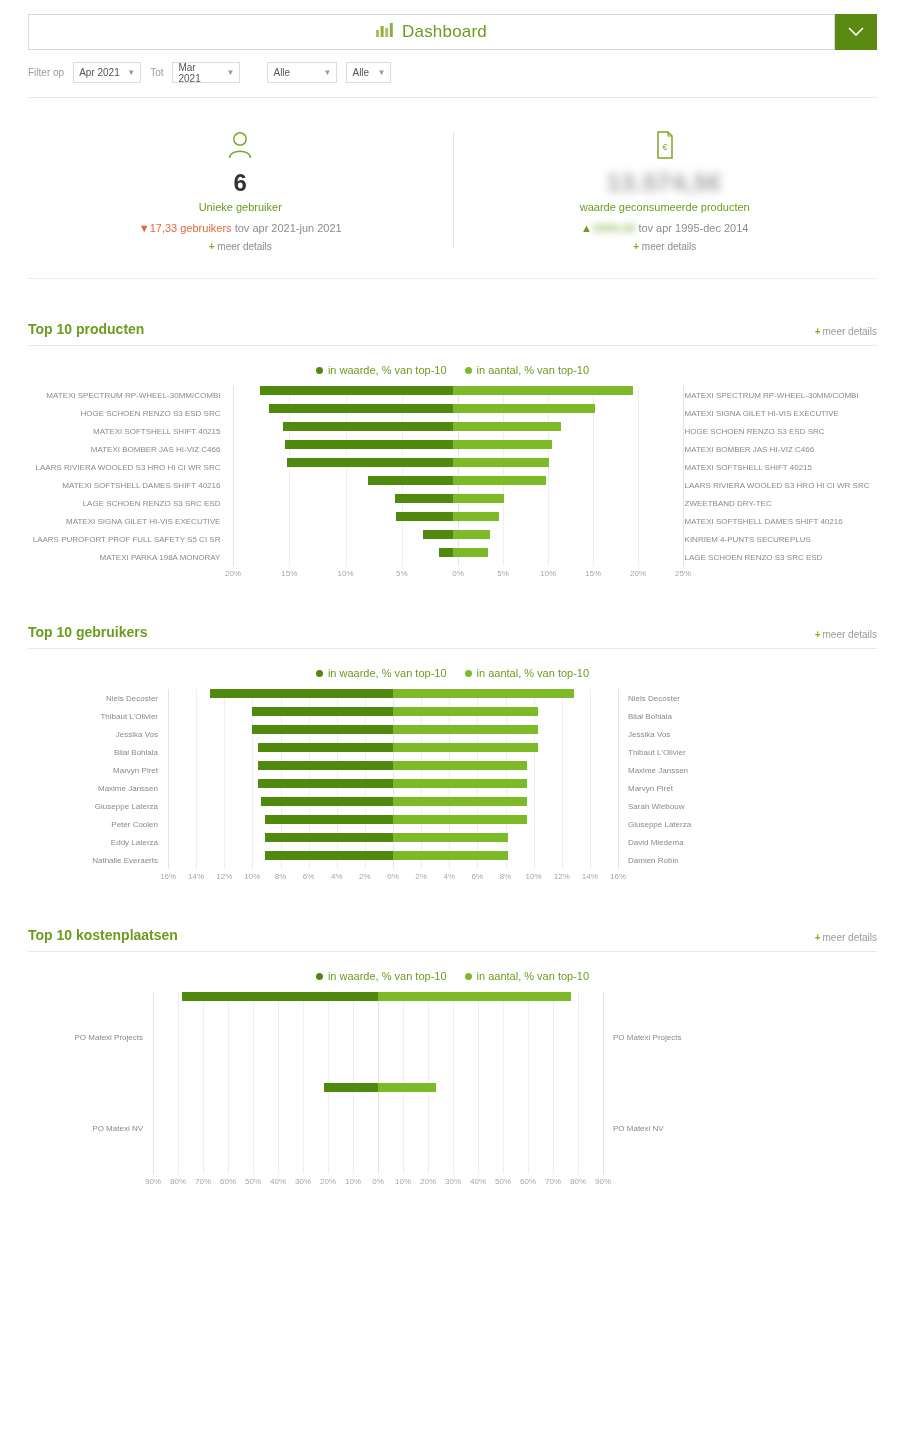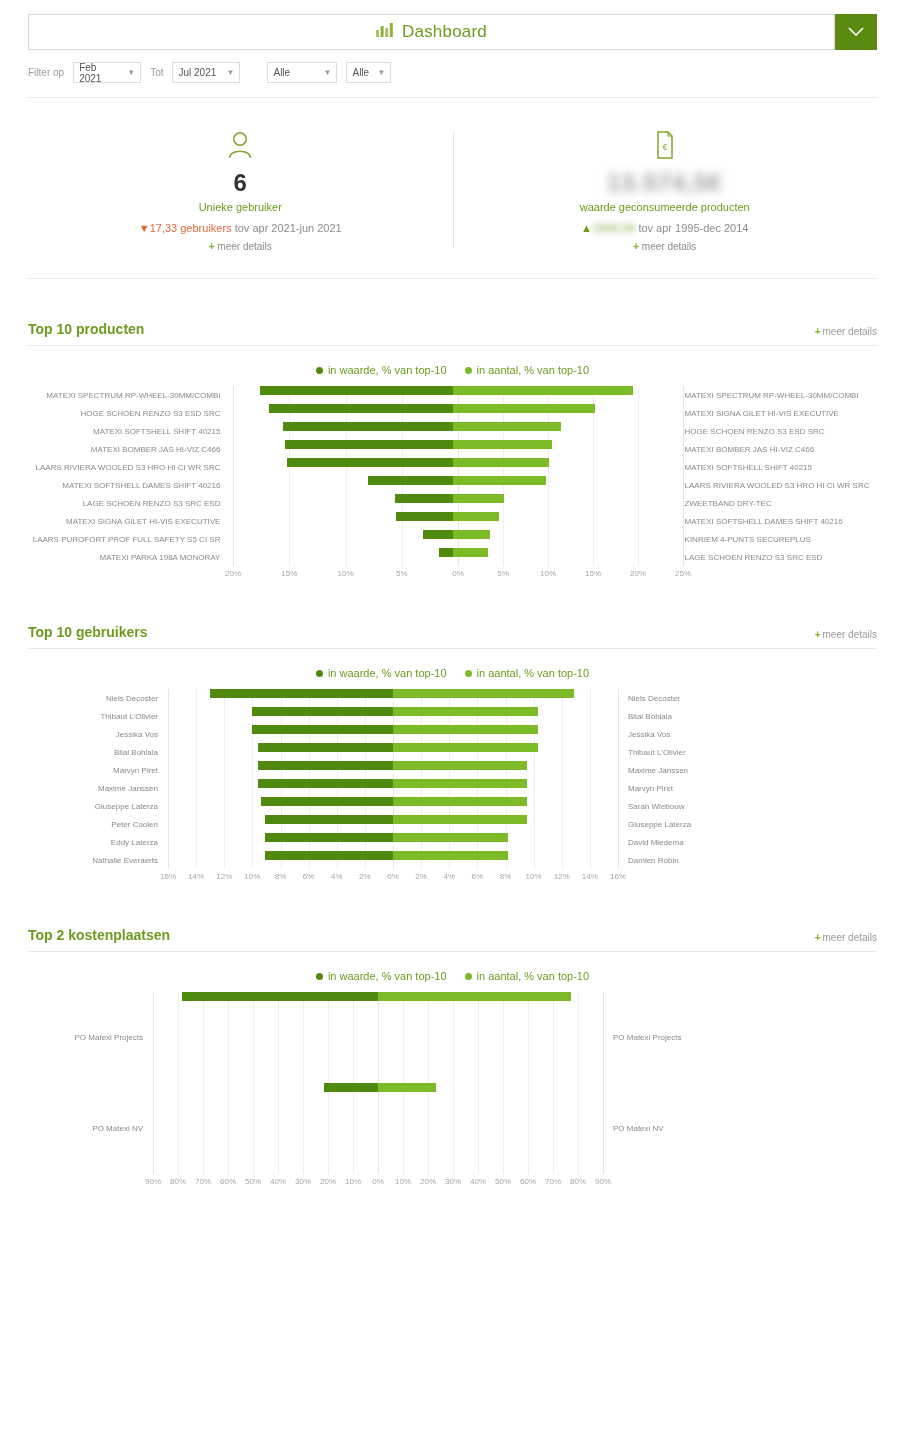--- a/index.html
+++ b/index.html
@@ -134,7 +134,7 @@
   <div class="filter-bar">
     <span class="filter-label">Filter op</span>
     <div class="ddl w1">
-      <span>Feb 2021</span>
+      <span>Apr 2021</span>
       <span class="cv">▼</span>
     </div>
     <span class="filter-label">Tot</span>

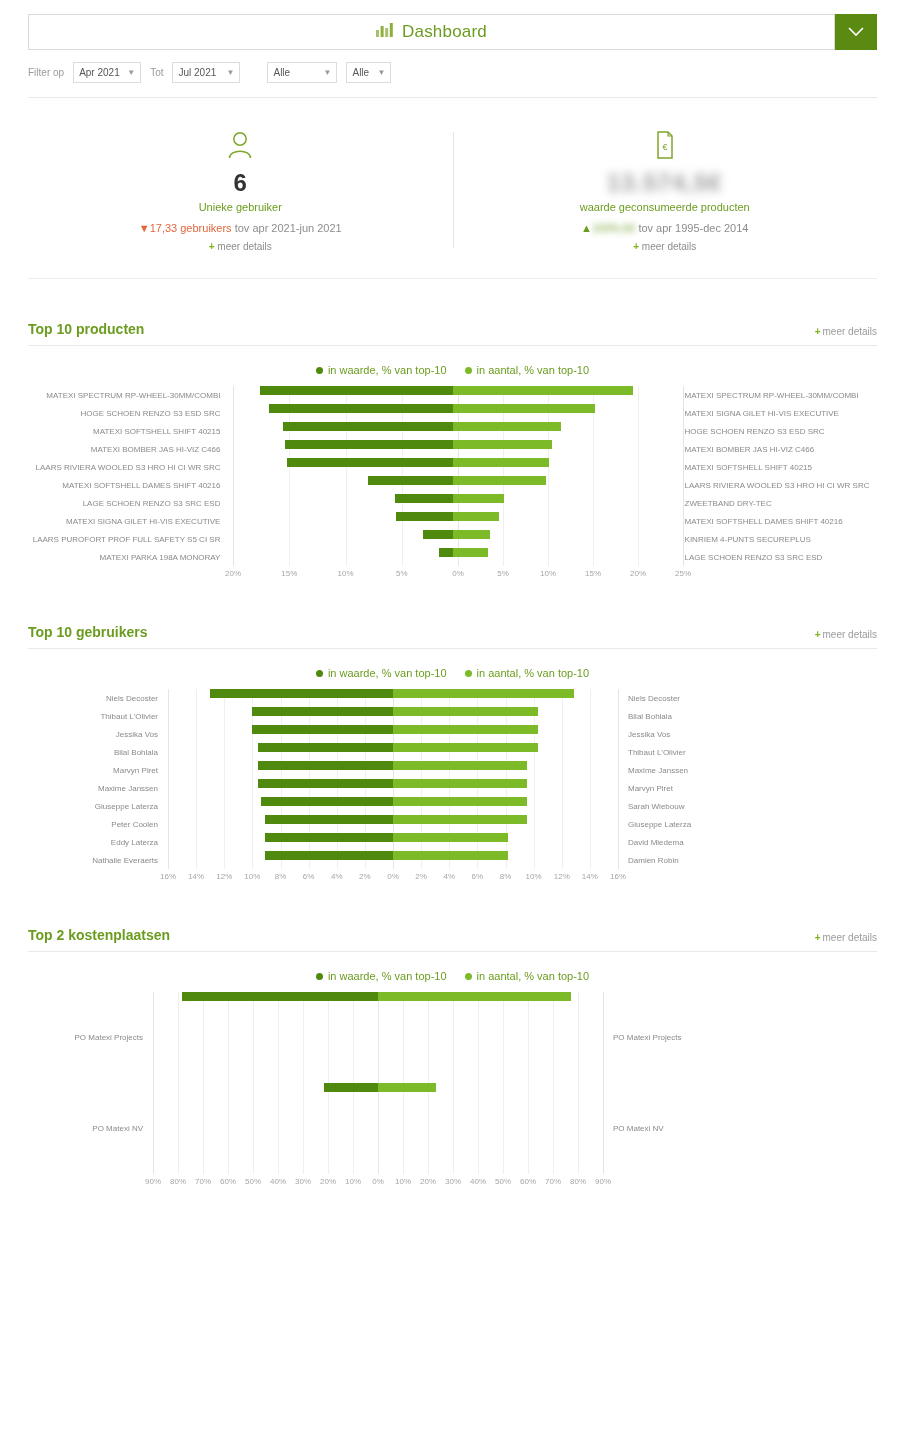--- a/index.html
+++ b/index.html
@@ -139,7 +139,7 @@
     </div>
     <span class="filter-label">Tot</span>
     <div class="ddl w2">
-      <span>Jul 2021</span>
+      <span>Mar 2021</span>
       <span class="cv">▼</span>
     </div>
     <div class="ddl w3 gap3">

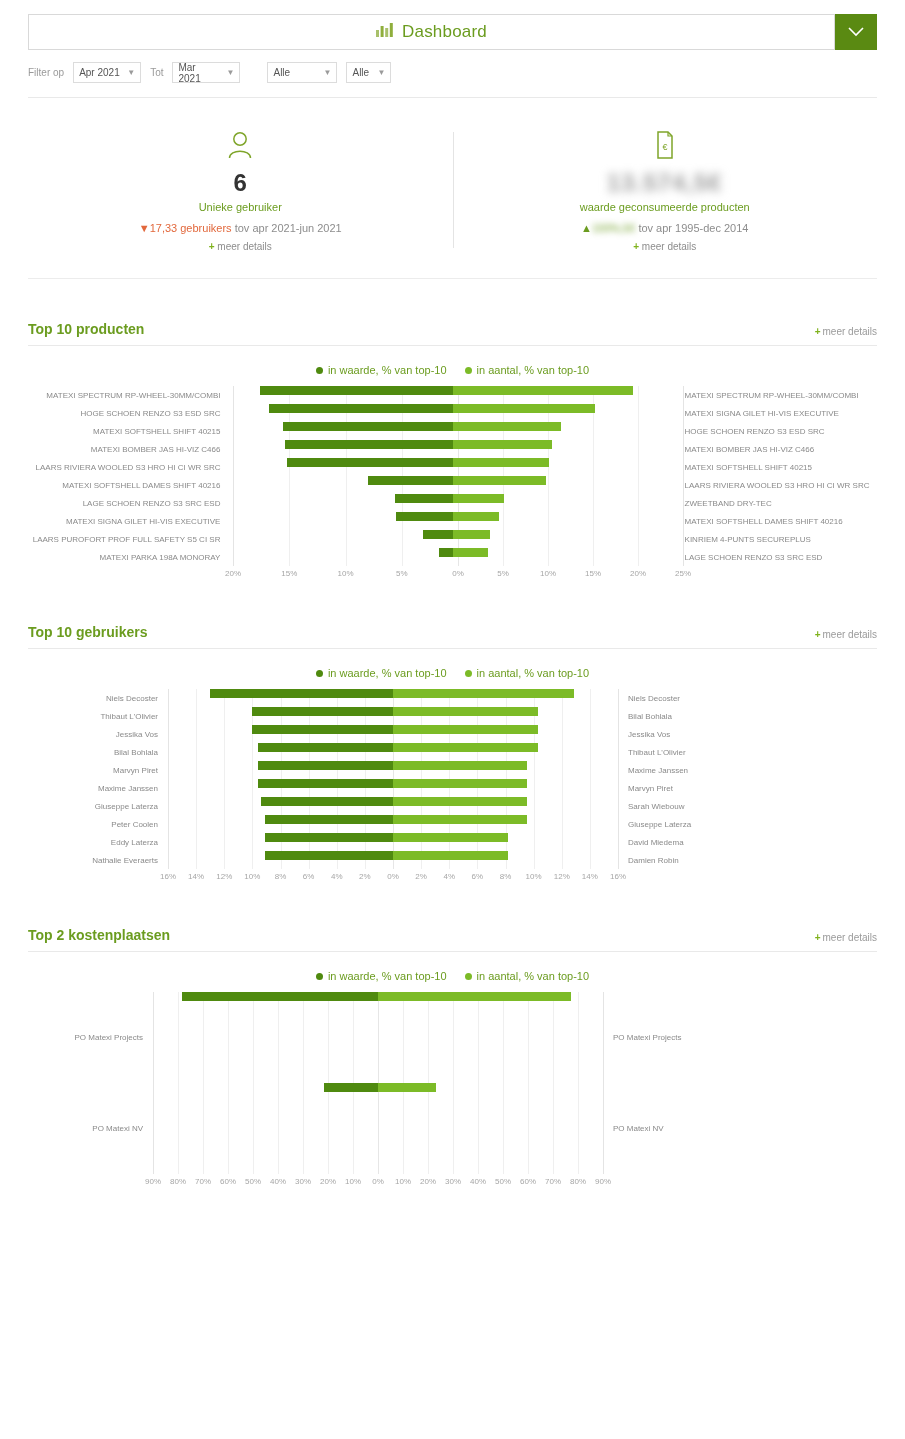--- a/index.html
+++ b/index.html
@@ -506,7 +506,7 @@
       </div>
       <div class="section">
         <div class="section-head">
-          <div class="section-title">Top 2 kostenplaatsen</div>
+          <div class="section-title">Top 10 kostenplaatsen</div>
           <div class="more-details"><span class="plus">+</span><span>meer details</span></div>
         </div>
         <div class="section-rule"></div>

